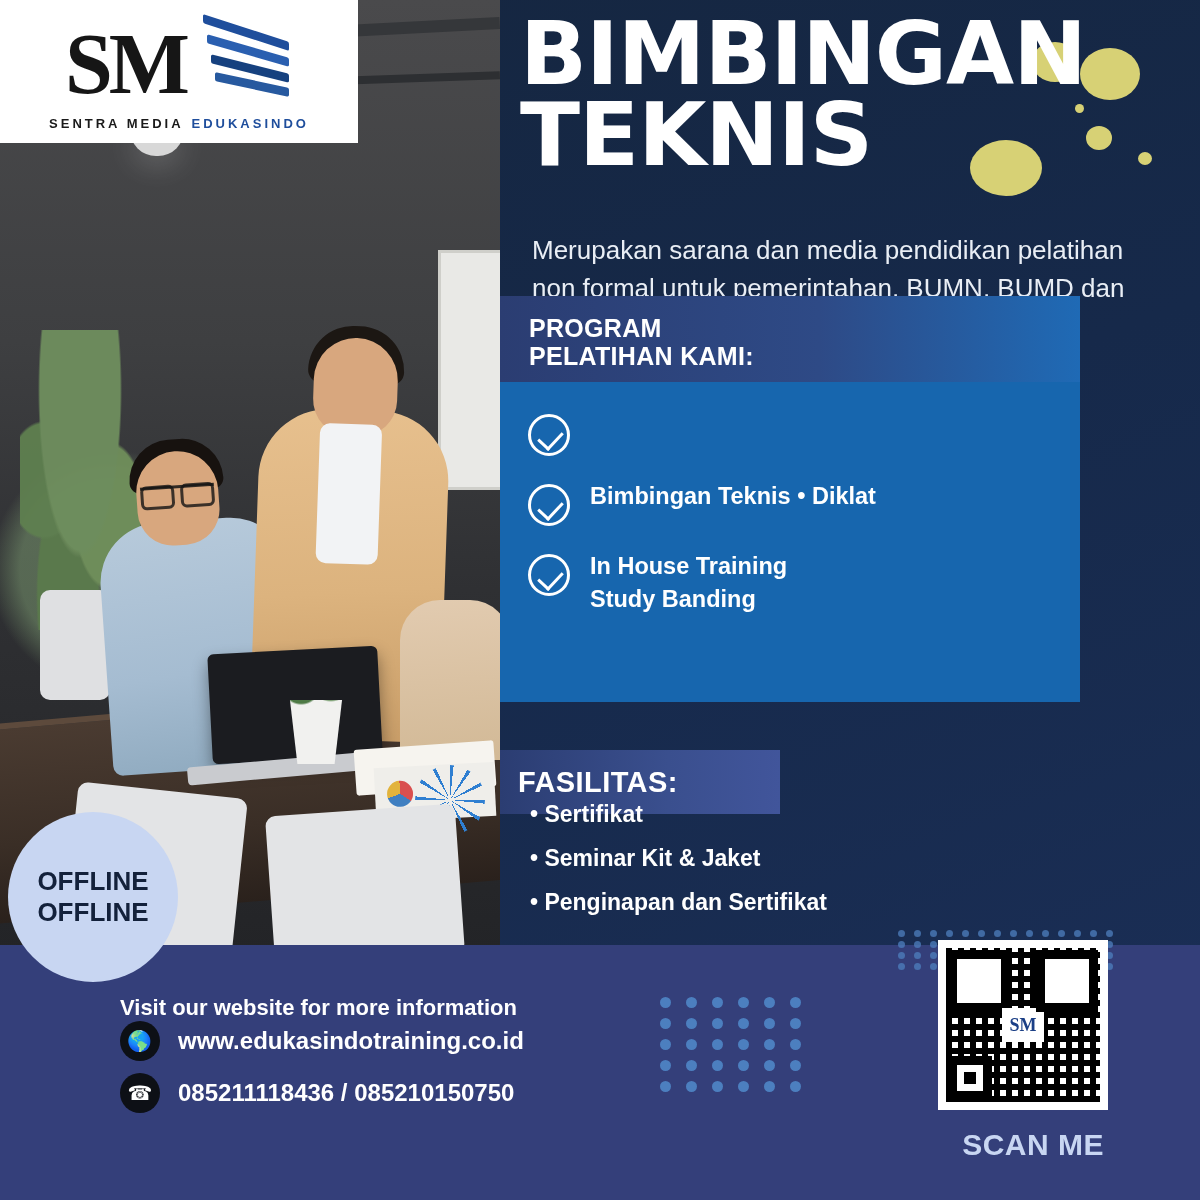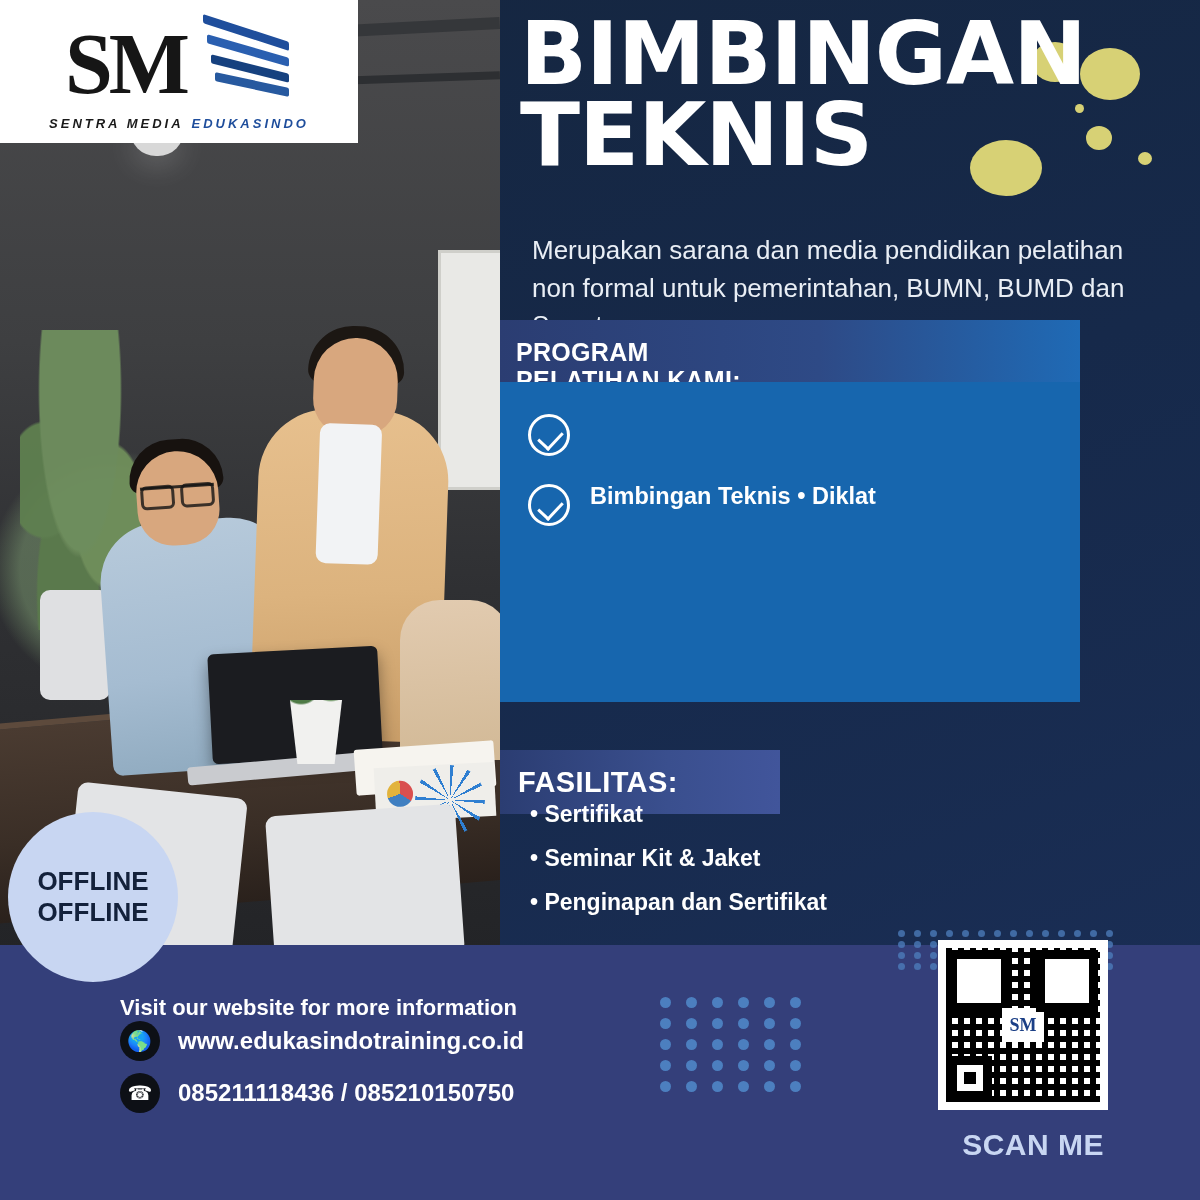--- a/index.html
+++ b/index.html
@@ -196,7 +196,7 @@
   .logo-book i:nth-child(4){ left:12px;top:58px; width:74px; height:9px; transform:skewY(12deg); background:#27599f;}
   .logo-text {
     display: flex; gap: 8px; align-items: baseline;
-    font-size: 13px; letter-spacing: 3px; font-weight: 700; margin-top: 12px; font-style: italic;
+    font-size: 13px; letter-spacing: 3px; font-weight: 700; margin-top: 12px;
   }
   .logo-text .t1 { color: #1a1a1a; }
   .logo-text .t2 { color: #1f4e9c; }

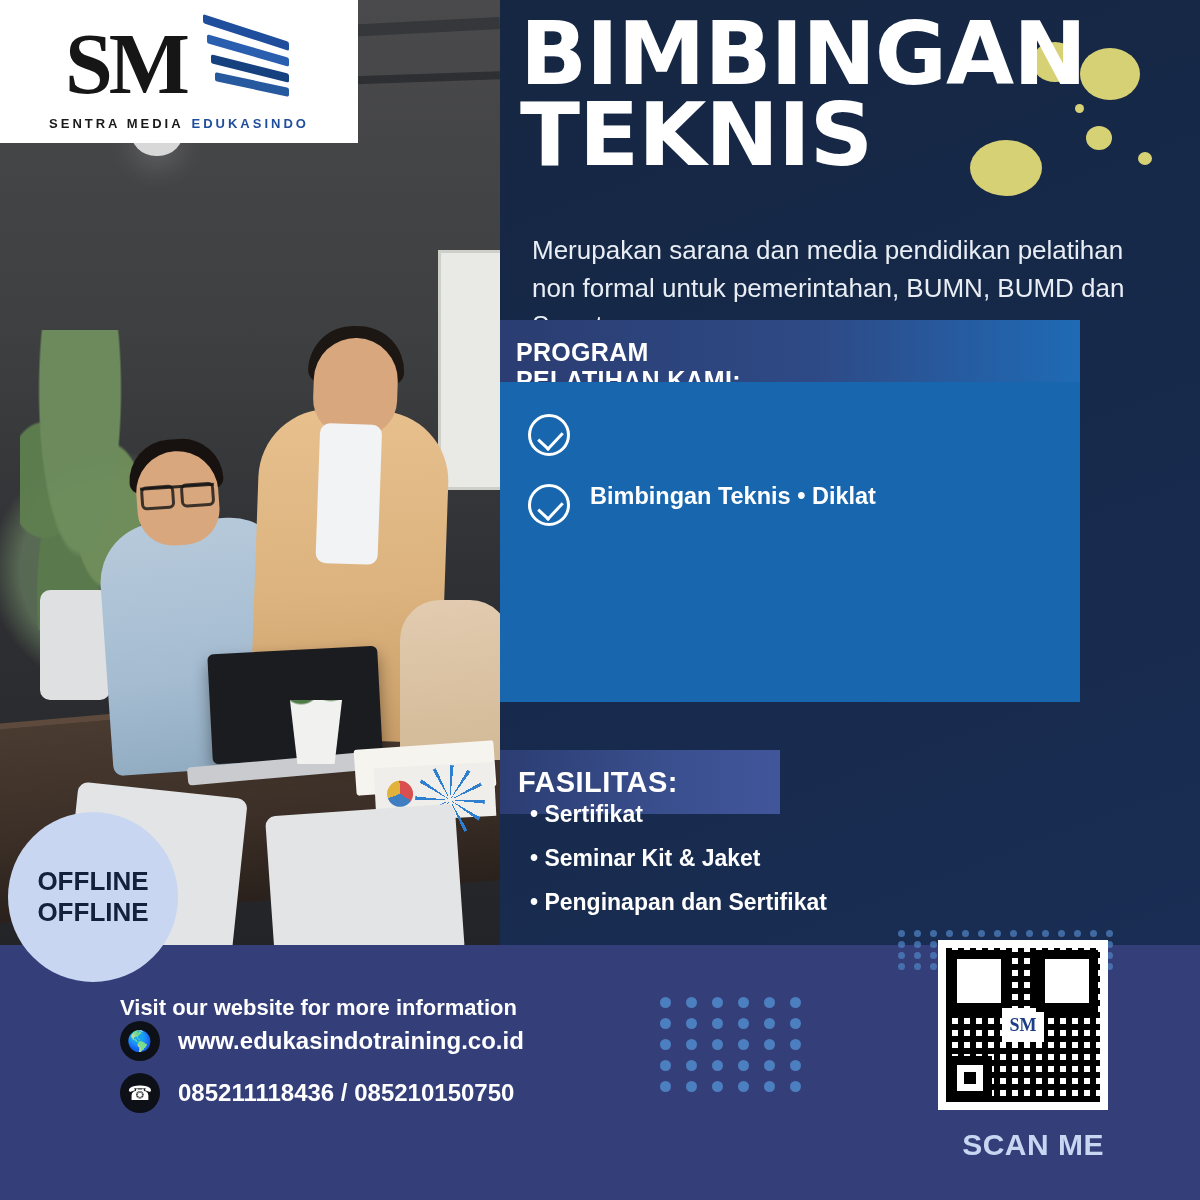--- a/index.html
+++ b/index.html
@@ -217,9 +217,9 @@
   }
 
   .band {
-    position: absolute; left: 500px; top: 320px; width: 580px; height: 92px;
+    position: absolute; left: 500px; top: 296px; width: 580px; height: 92px;
     background: linear-gradient(90deg, #2b3d72 0%, #2e4a86 55%, #1f6ab5 100%);
-    display: flex; align-items: center;
+    display: flex; align-items: center; padding-left: 13px;
   }
   .band .band-label {
     color: #fff; font-weight: 800; font-size: 25px; line-height: 1.12;

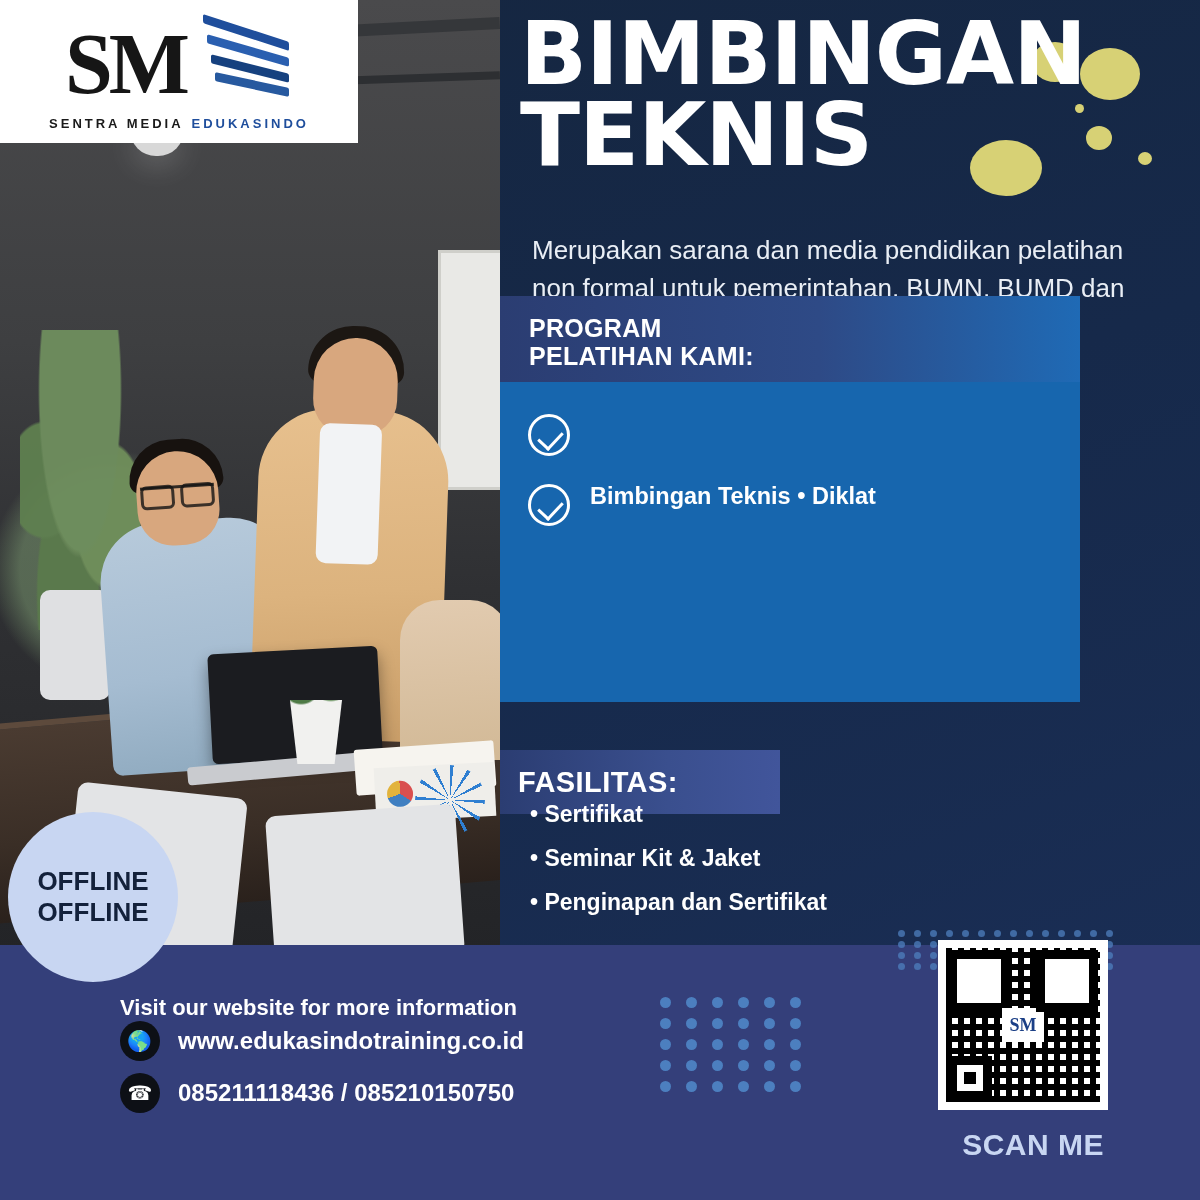--- a/index.html
+++ b/index.html
@@ -430,6 +430,13 @@
         </div>
       </div>
 
+      <div class="prog-item">
+        <div class="check"></div>
+        <div class="prog-text">
+          <div>In House Training</div>
+          <div>Study Banding</div>
+        </div>
+      </div>
 
     </div>
   </div>

